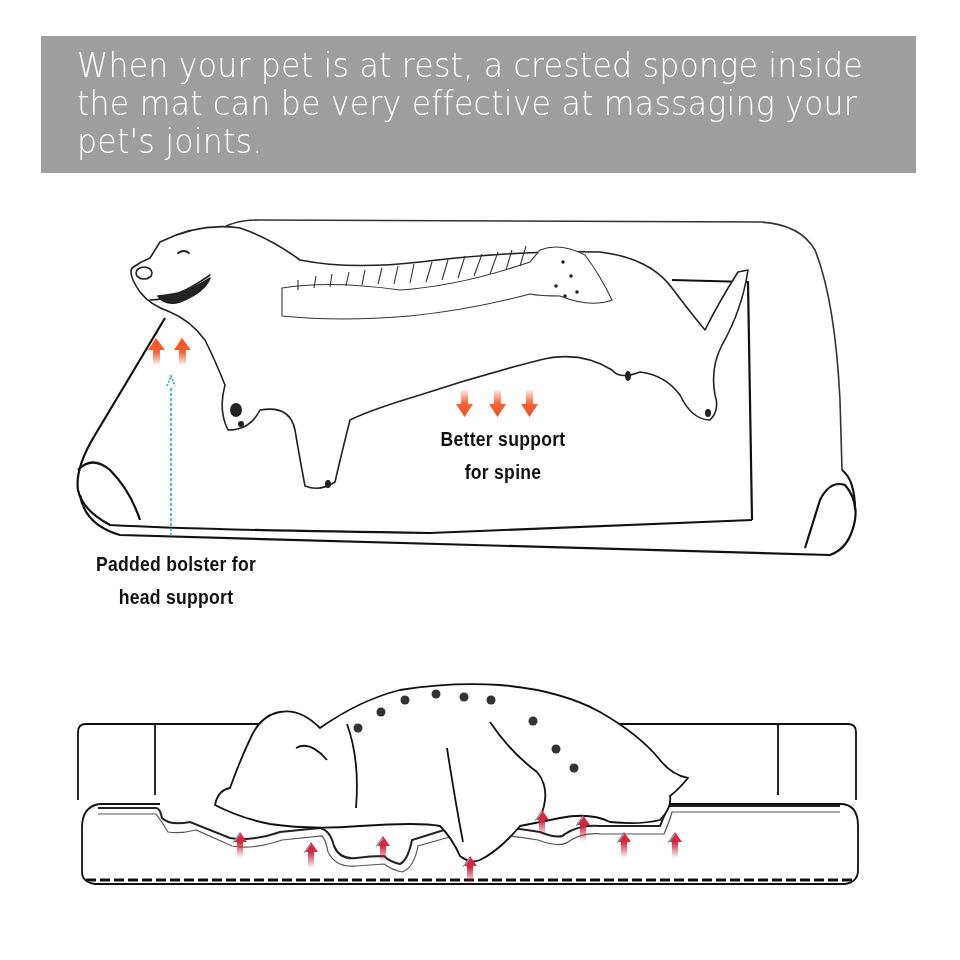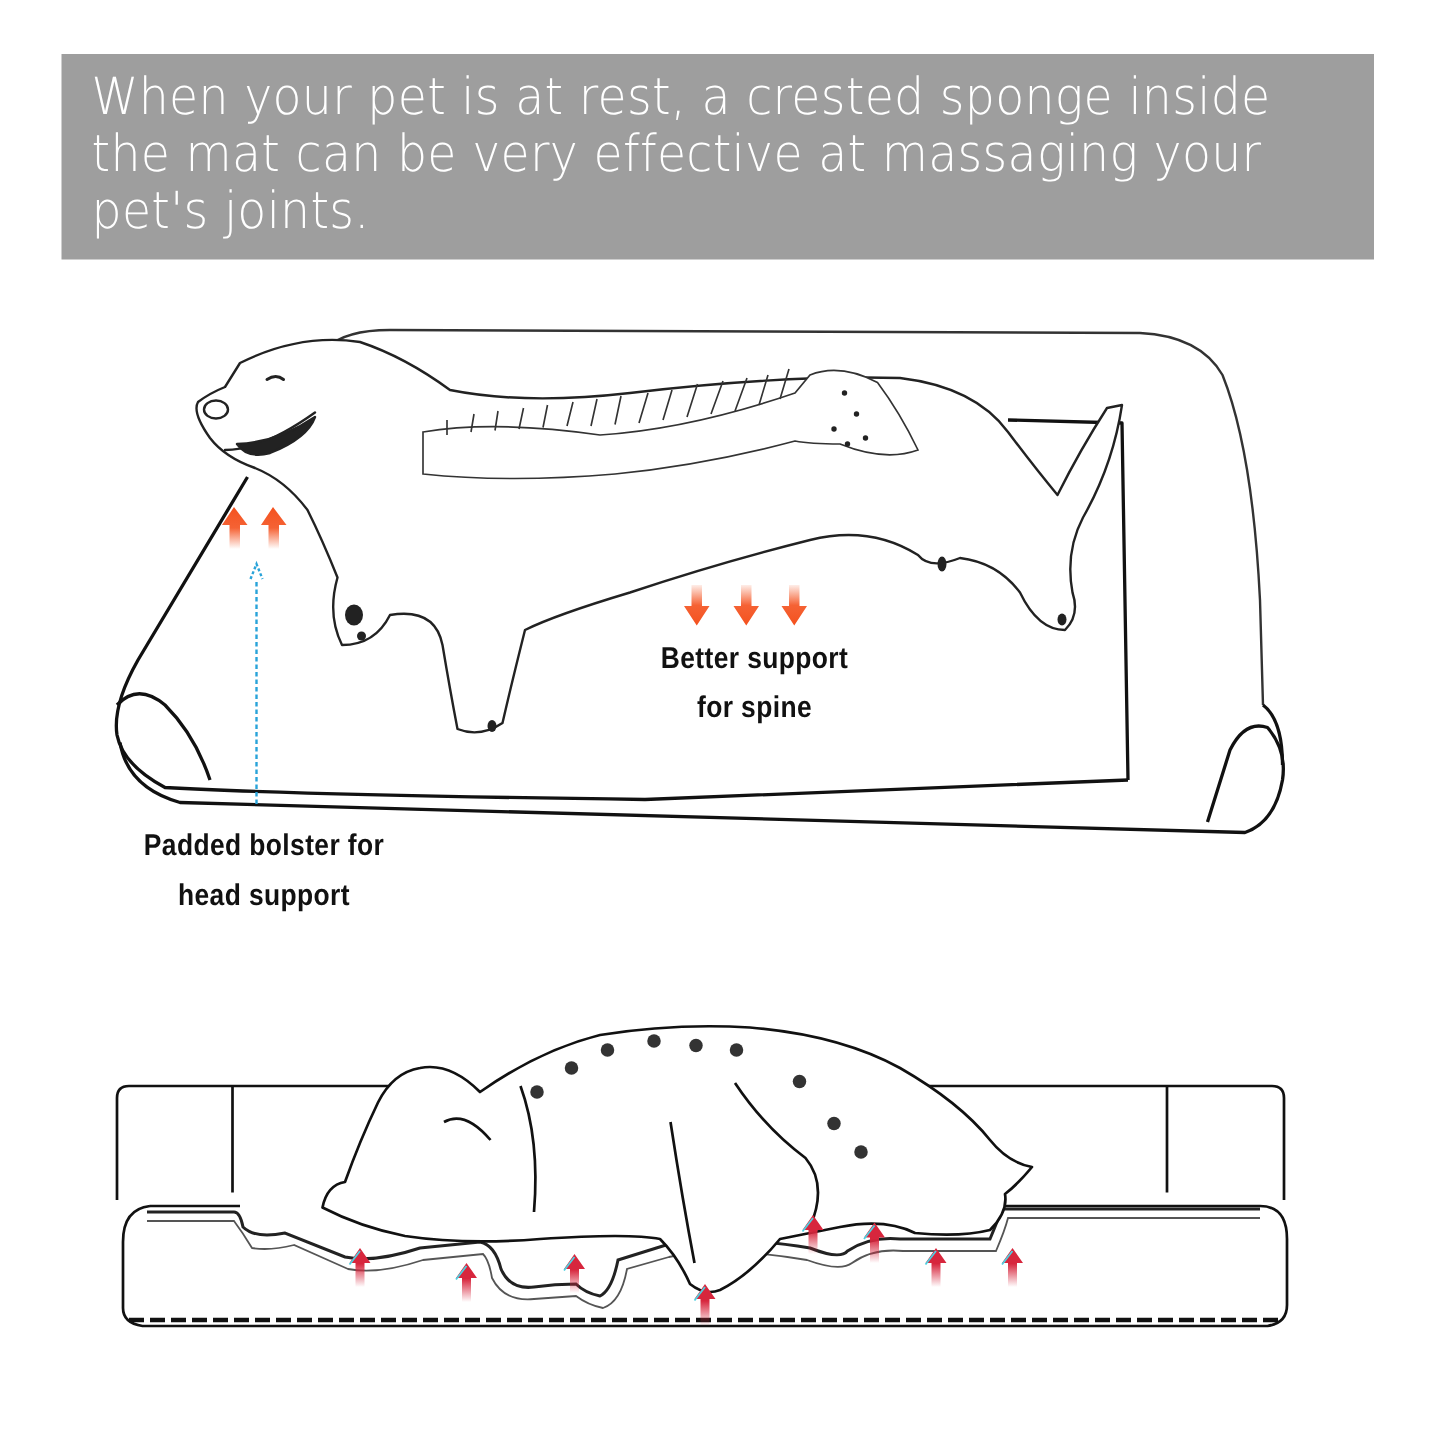--- a/index.html
+++ b/index.html
@@ -6,7 +6,7 @@
     body { width: 960px; height: 960px; position: relative; overflow: hidden; font-family: "Liberation Sans", sans-serif; }
     .banner {
       position: absolute; left: 41px; top: 36px; width: 875px; height: 137px;
-      background: #9e9e9e; box-sizing: border-box; padding: 10px 16px 0 20px;
+      background: #9e9e9e; box-sizing: border-box; padding: 10px 16px 0 36px;
     }
     .banner-text {
       color: #ffffff; font-family: "DejaVu Sans", sans-serif; font-size: 34px; line-height: 38px;

